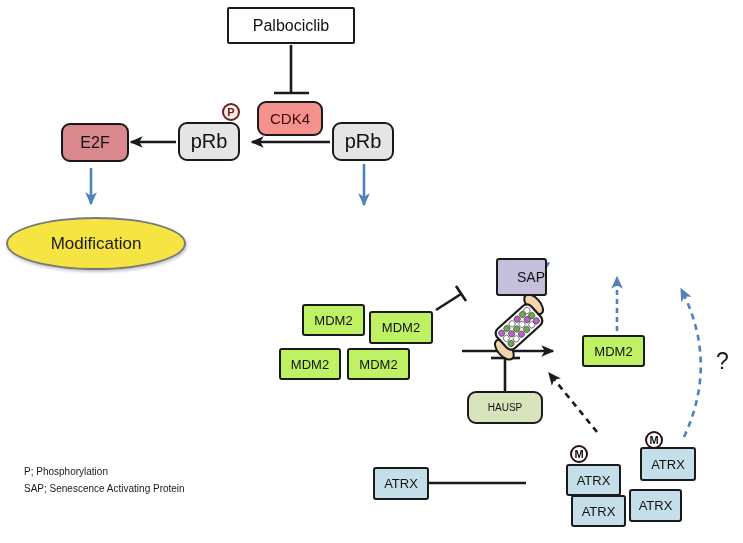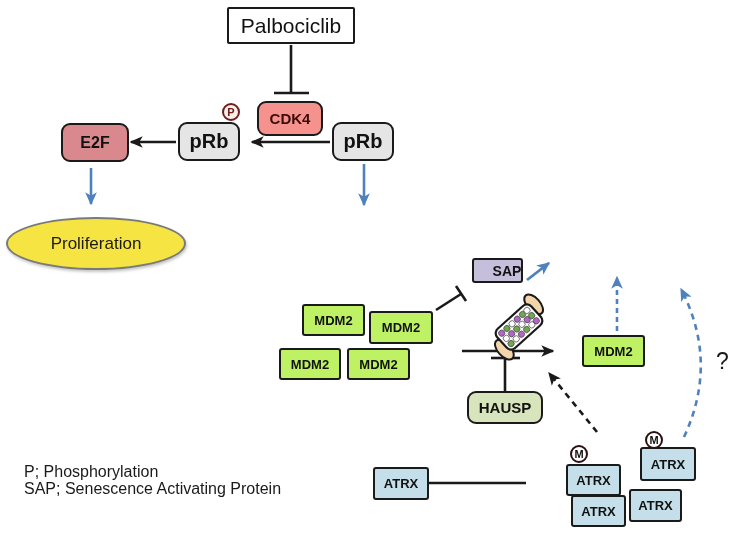--- a/index.html
+++ b/index.html
@@ -13,7 +13,7 @@
     box-sizing:border-box;border:2px solid #1a1a1a;background:#fff;
     font-weight:bold;font-size:13px;color:#111;text-align:center;
   }
-  .plain{font-weight:normal;font-size:21px;border-radius:2px;}
+  .plain{font-weight:normal;font-size:16px;border-radius:2px;}
   .rounded{border-radius:9px;}
   .sq{border-radius:3px;}
   .cdk4{background:#f5928e;color:#3c0b09;font-size:15px;border-width:2.5px;}

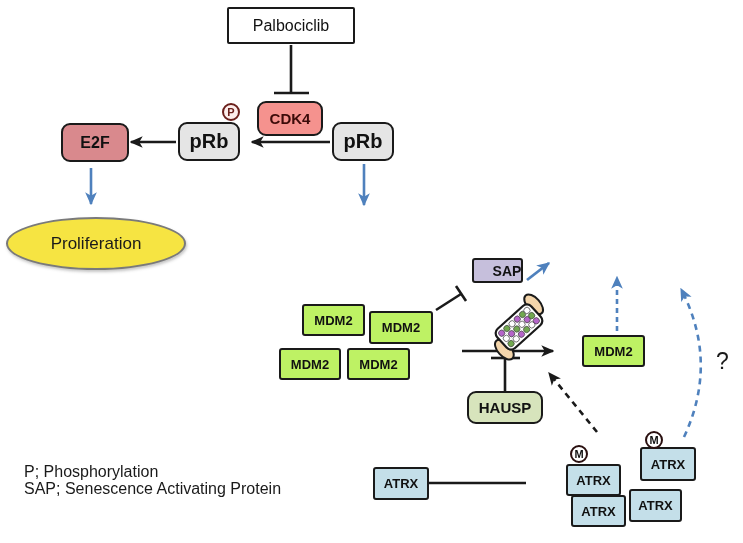--- a/index.html
+++ b/index.html
@@ -11,7 +11,7 @@
   .node{
     position:absolute;display:flex;align-items:center;justify-content:center;
     box-sizing:border-box;border:2px solid #1a1a1a;background:#fff;
-    font-weight:bold;font-size:13px;color:#111;text-align:center;
+    font-weight:normal;font-size:13px;color:#111;text-align:center;
   }
   .plain{font-weight:normal;font-size:16px;border-radius:2px;}
   .rounded{border-radius:9px;}

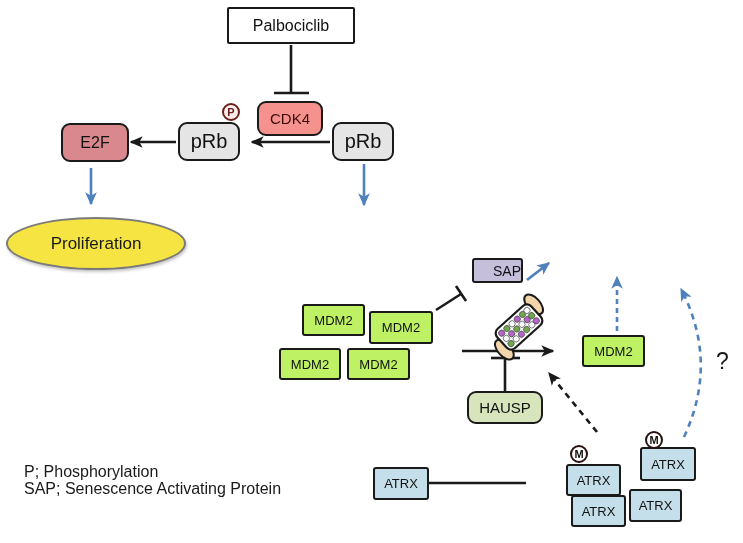--- a/index.html
+++ b/index.html
@@ -128,7 +128,7 @@
 
   <div class="node rounded e2f" style="left:61px;top:123px;width:68px;height:39px;">E2F</div>
 
-  <div class="ellipse" style="left:6px;top:217px;width:180px;height:53px;">Proliferation</div>
+  <div class="ellipse" style="left:6px;top:217px;width:180px;height:53px;">Modification</div>
 
   <div class="node sq sap" style="left:472px;top:258px;width:51px;height:25px;padding-left:19px;">SAP</div>
 

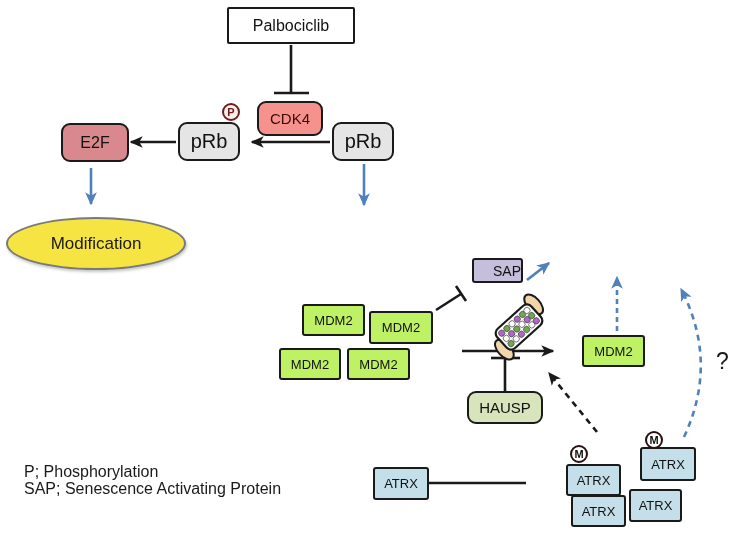--- a/index.html
+++ b/index.html
@@ -130,7 +130,7 @@
 
   <div class="ellipse" style="left:6px;top:217px;width:180px;height:53px;">Modification</div>
 
-  <div class="node sq sap" style="left:472px;top:258px;width:51px;height:25px;padding-left:19px;">SAP</div>
+  <div class="node sq sap" style="left:496px;top:258px;width:51px;height:38px;padding-left:19px;">SAP</div>
 
   <div class="node sq mdm2" style="left:302px;top:304px;width:63px;height:32px;">MDM2</div>
   <div class="node sq mdm2" style="left:369px;top:311px;width:64px;height:33px;">MDM2</div>

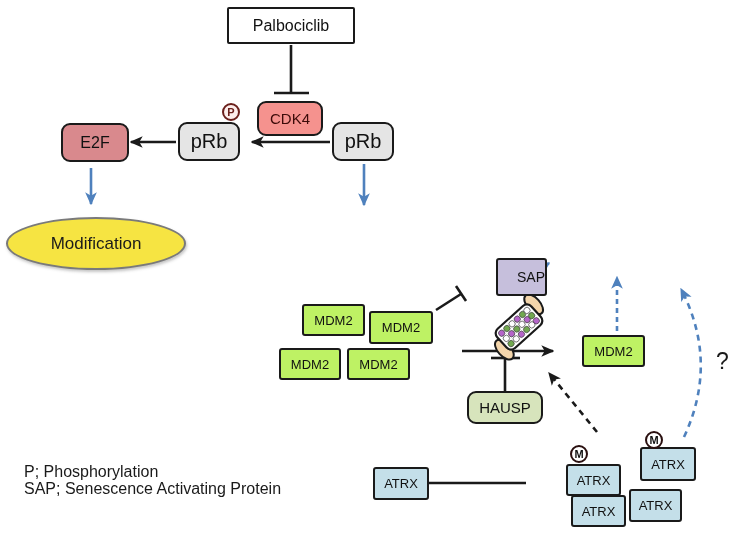--- a/index.html
+++ b/index.html
@@ -21,7 +21,7 @@
   .prb{background:#e5e5e5;font-size:20px;}
   .sap{background:#c6bfdc;font-size:14px;}
   .mdm2{background:#bef264;}
-  .hausp{background:#d7e4bc;font-size:15px;}
+  .hausp{background:#d7e4bc;font-size:10px;}
   .atrx{background:#c4dfe9;margin-left:35px;}
   .ellipse{
     position:absolute;display:flex;align-items:center;justify-content:center;

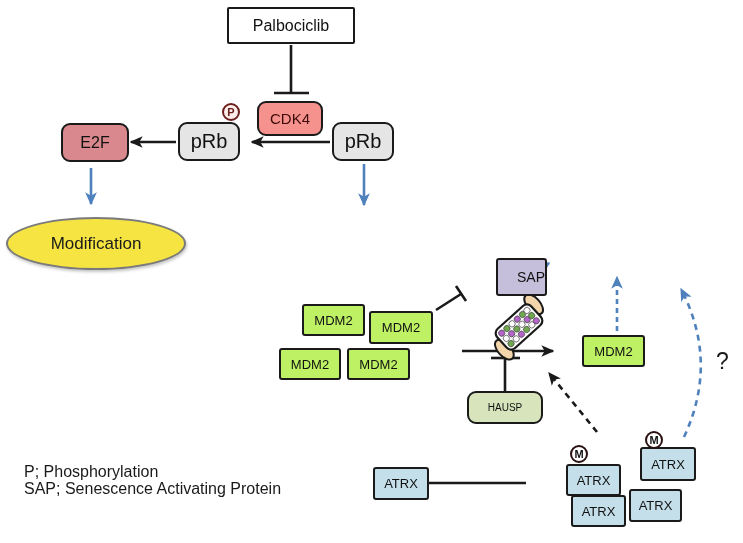--- a/index.html
+++ b/index.html
@@ -36,7 +36,7 @@
   .badge-p{border:2px solid #6b201c;color:#6b201c;background:#fdeeec;}
   .badge-m{border:2px solid #2a1010;color:#111;}
   #legend{
-    position:absolute;left:24px;top:463px;font-size:16px;line-height:17px;color:#1a1a1a;
+    position:absolute;left:24px;top:463px;font-size:10px;line-height:17px;color:#1a1a1a;
   }
   #qmark{position:absolute;left:716px;top:348px;font-size:23px;color:#1a1a1a;}
 </style>

